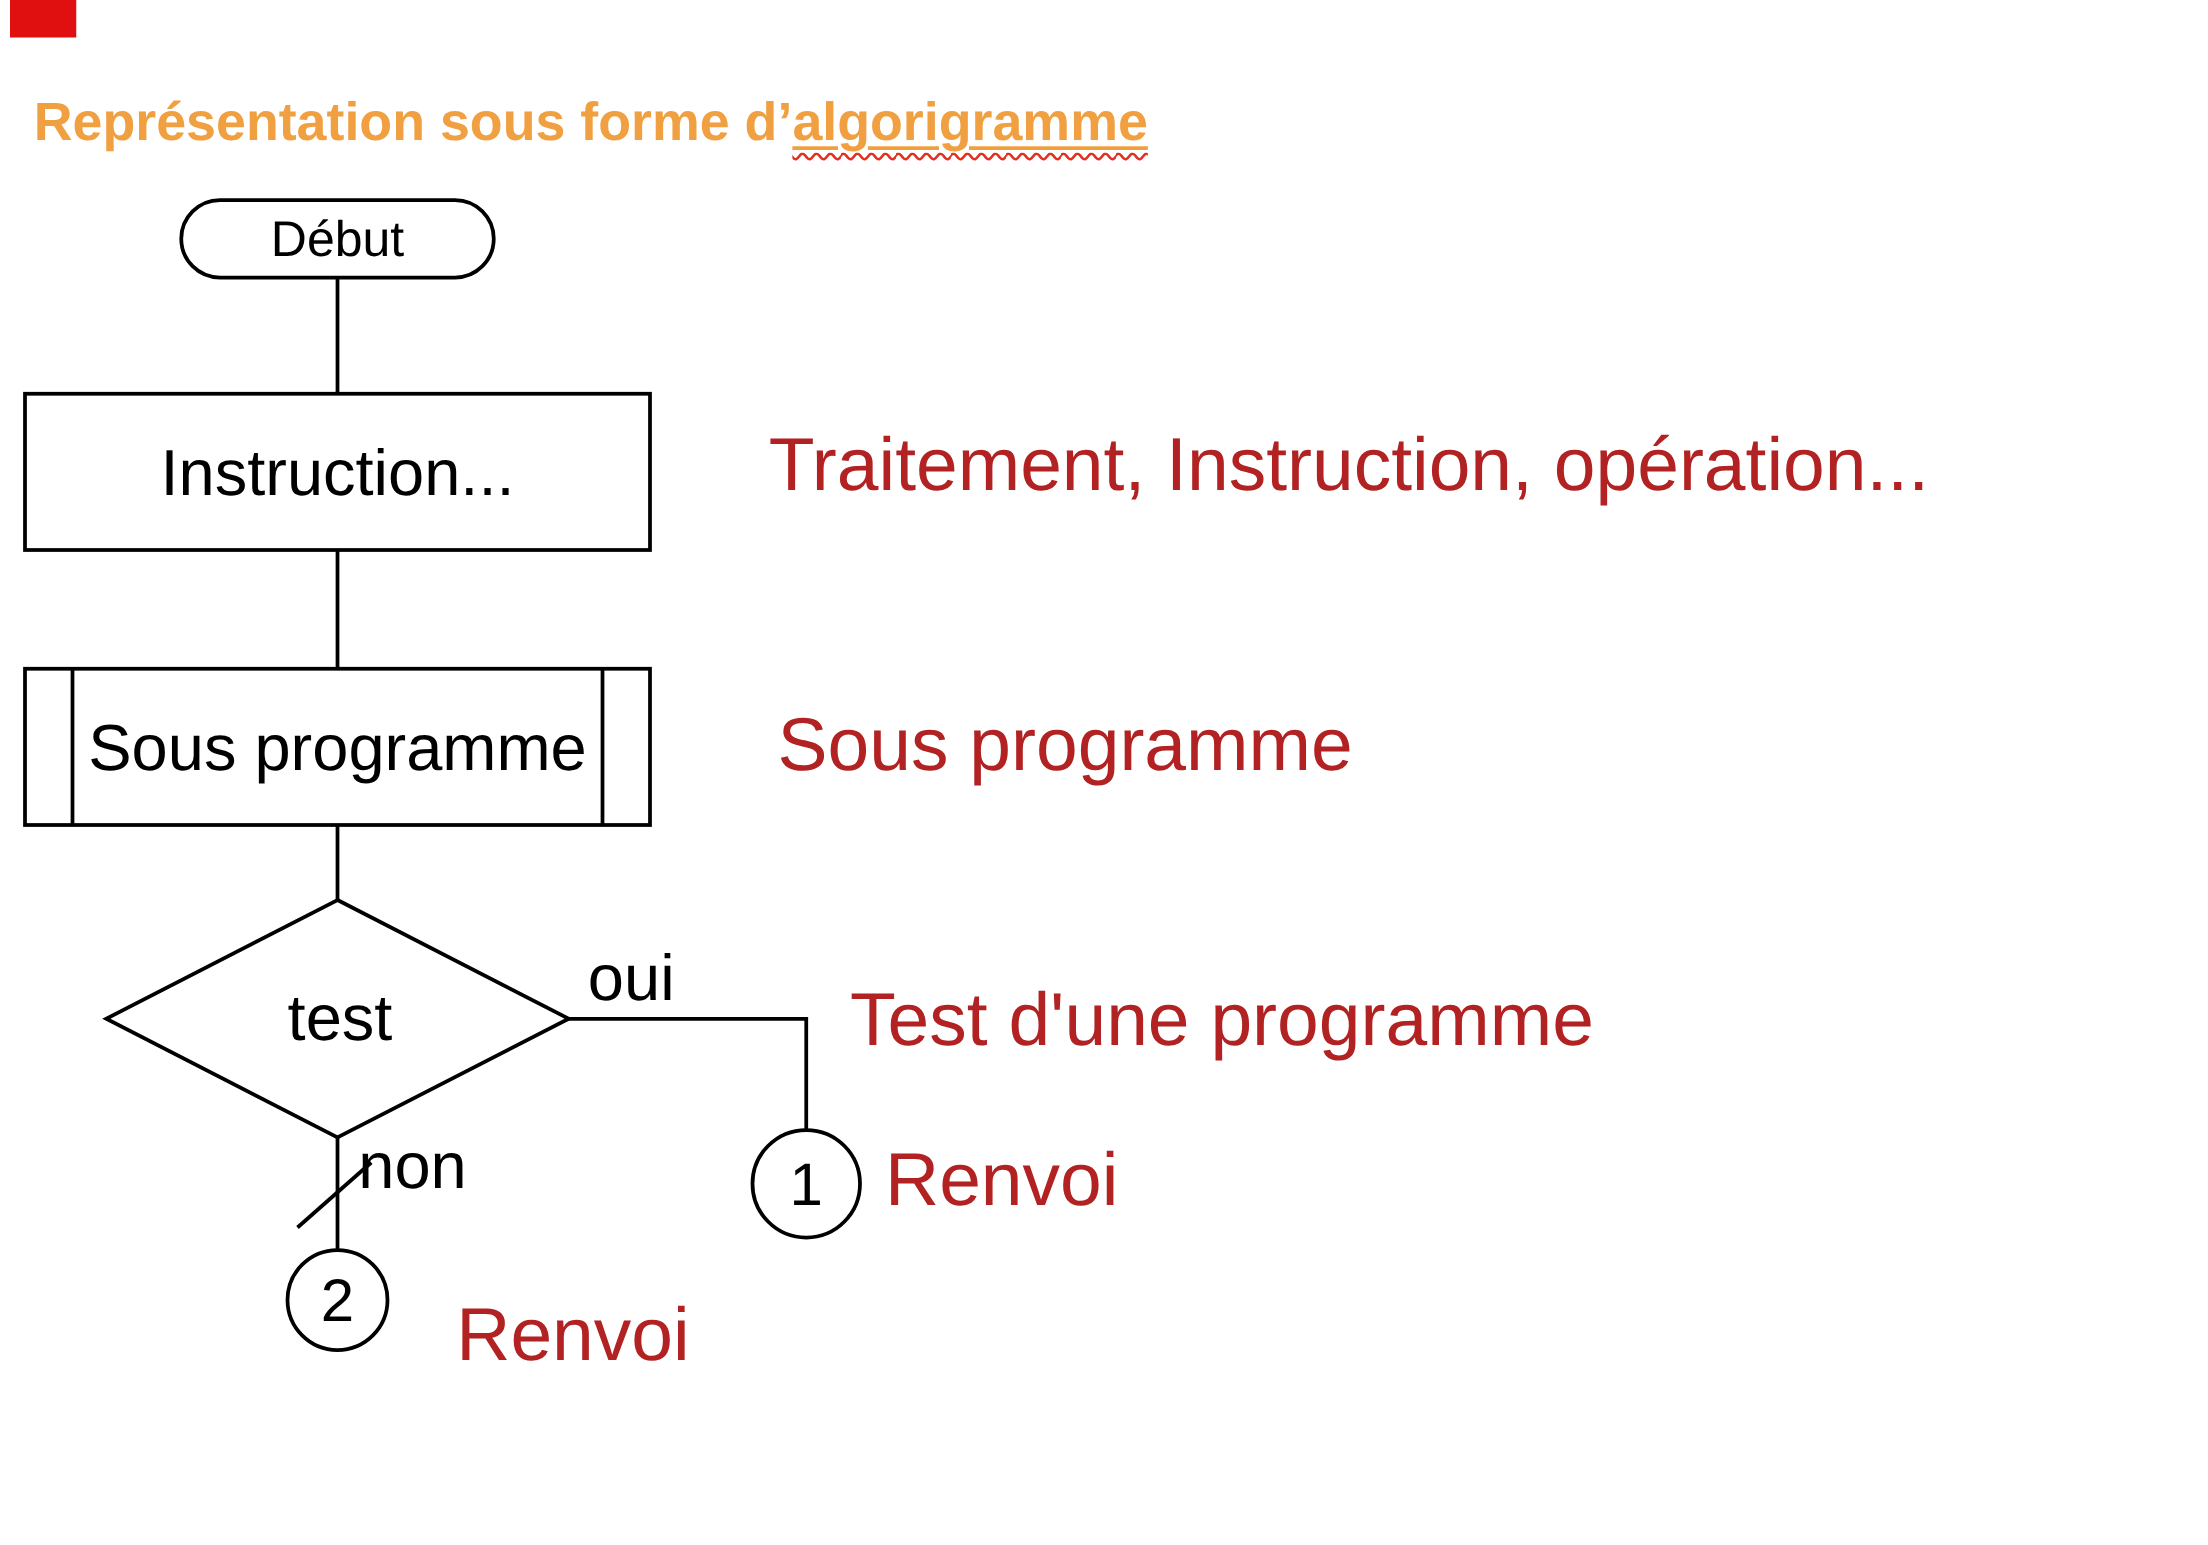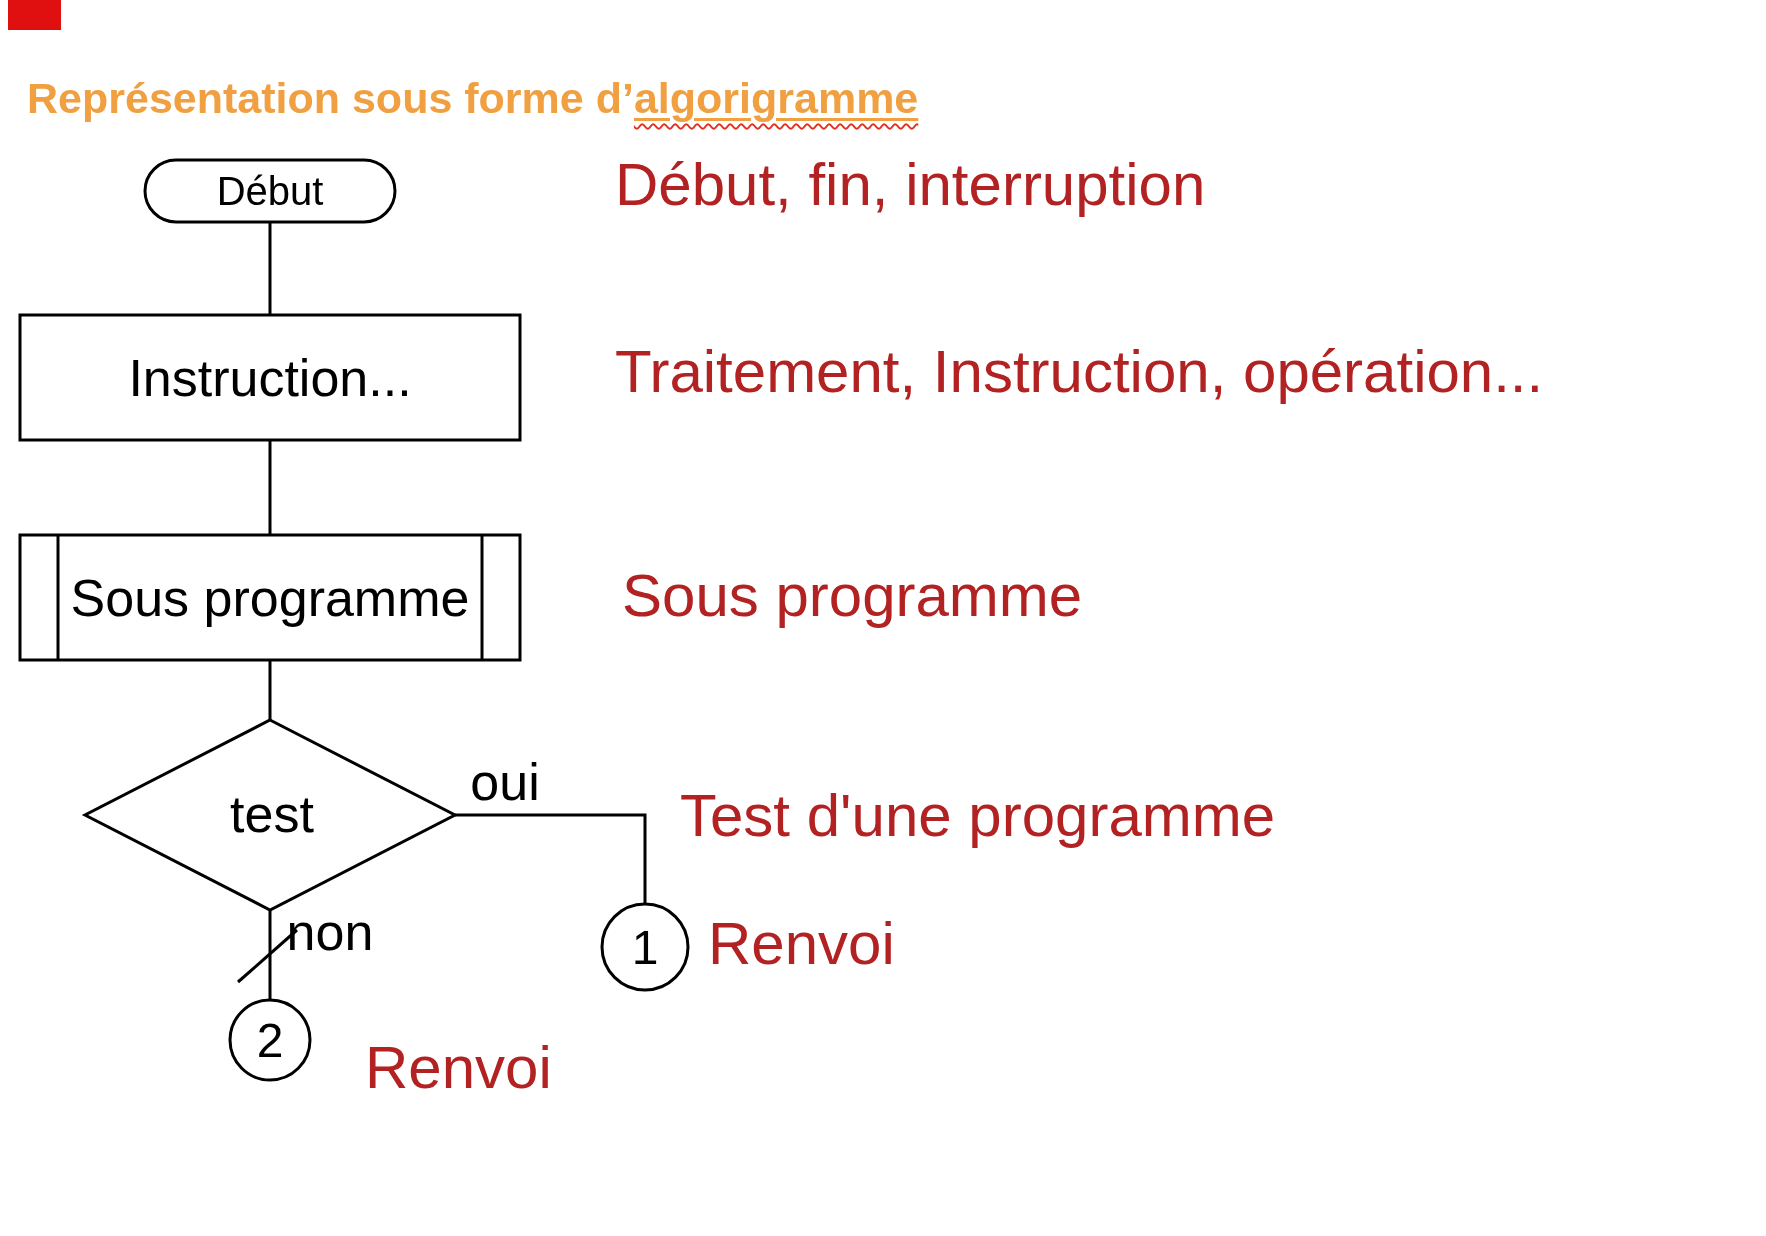--- a/index.html
+++ b/index.html
@@ -98,7 +98,6 @@
     <text x="270" y="1057" class="t t48">2</text>
   </svg>
 
-  <div class="ann" style="left:615px; top:155px;">Début, fin, interruption</div>
   <div class="ann" style="left:615px; top:342px;">Traitement, Instruction, opération...</div>
   <div class="ann" style="left:622px; top:566px;">Sous programme</div>
   <div class="ann" style="left:680px; top:786px;">Test d'une programme</div>

